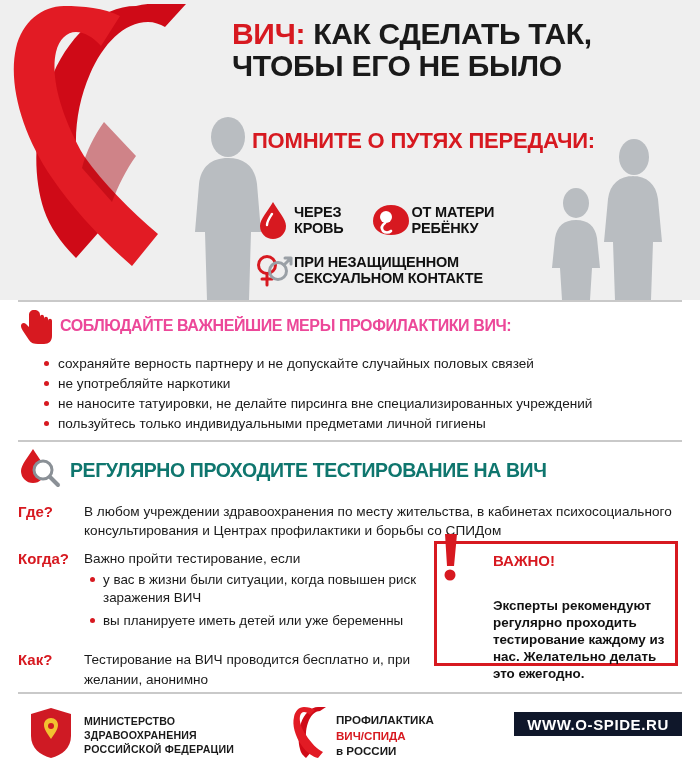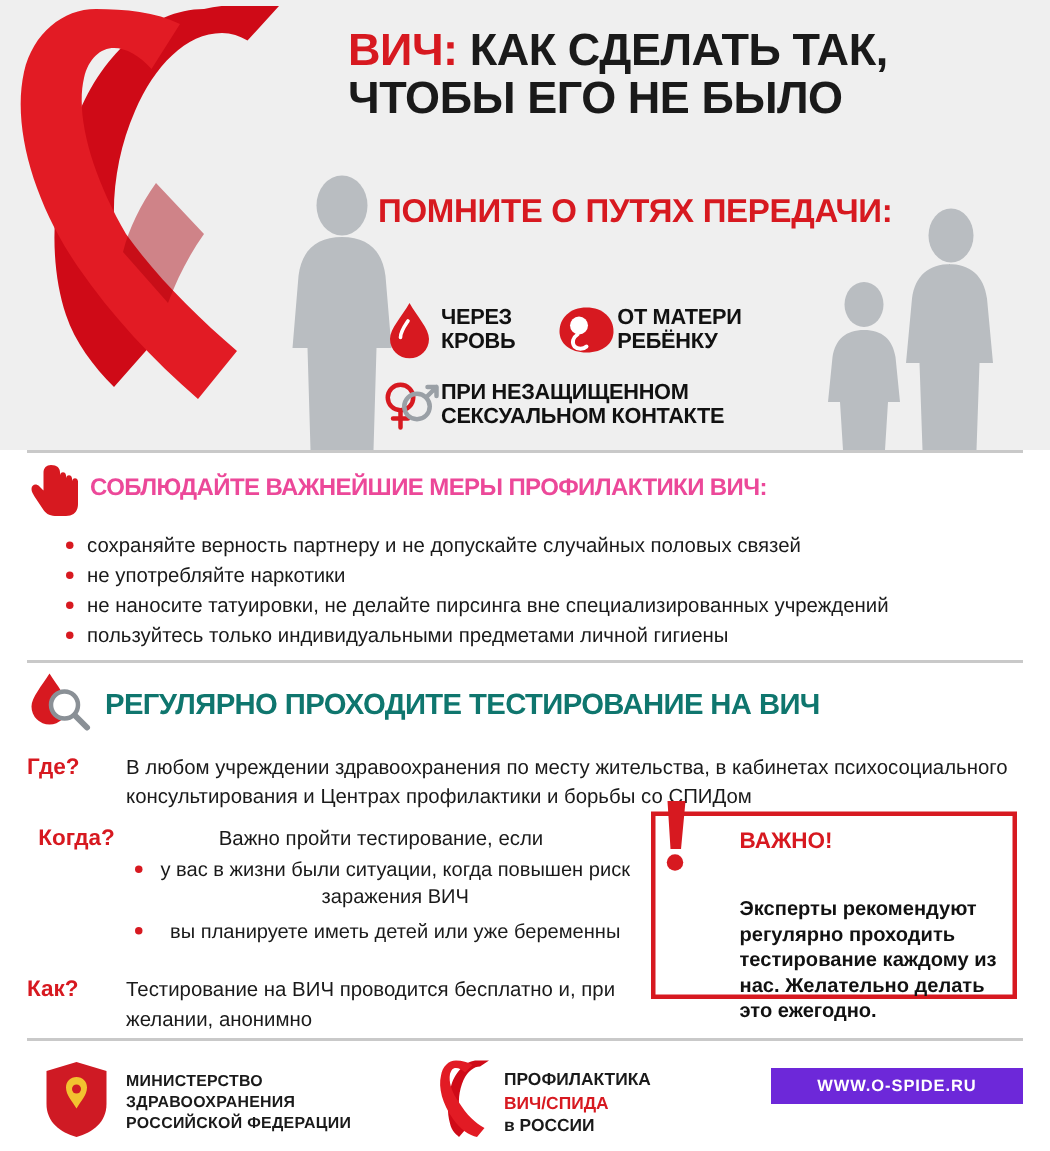--- a/index.html
+++ b/index.html
@@ -225,7 +225,7 @@
       <div class="qtxt" style="width:588px;">В любом учреждении здравоохранения по месту жительства, в кабинетах психосоциального консультирования и Центрах профилактики и борьбы со СПИДом</div>
     </div>
 
-    <div class="qrow" style="text-align:center;">
+    <div class="qrow" style="">
       <div class="qlab">Когда?</div>
       <div style="width:340px;">
         <div class="qtxt">Важно пройти тестирование, если</div>

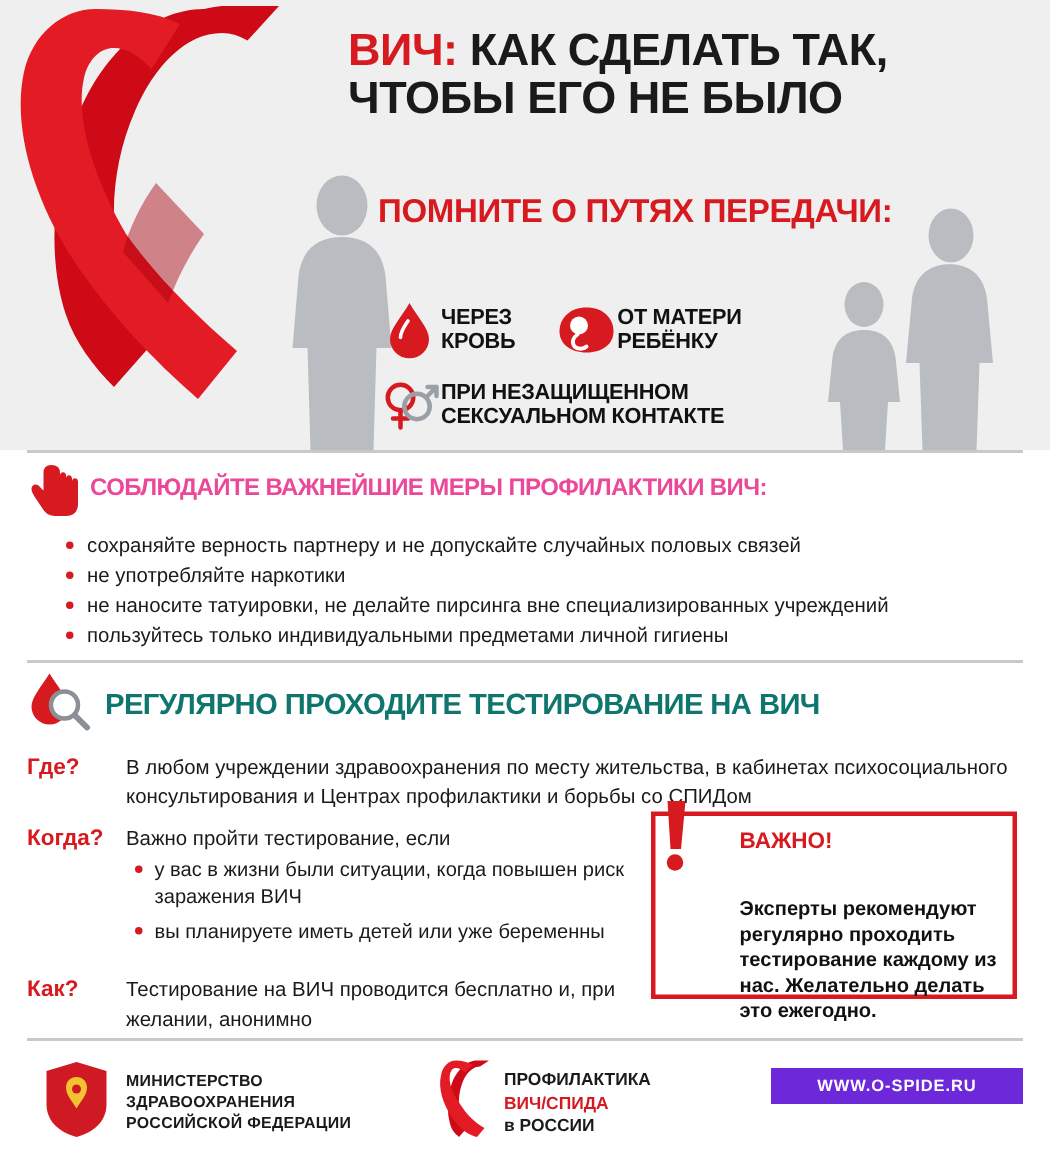--- a/index.html
+++ b/index.html
@@ -91,8 +91,8 @@
   .prof-txt .red{color:#d71920;}
 
   .site{
-    position:absolute;left:514px;top:20px;width:168px;height:24px;background:#6d28d9;
-    color:#fff;font-weight:bold;font-size:11px;letter-spacing:0.6px;
+    position:absolute;left:514px;top:20px;width:168px;height:24px;background:#0f172a;
+    color:#fff;font-weight:bold;font-size:15px;letter-spacing:0.6px;
     display:flex;align-items:center;justify-content:center;
   }
 </style>

